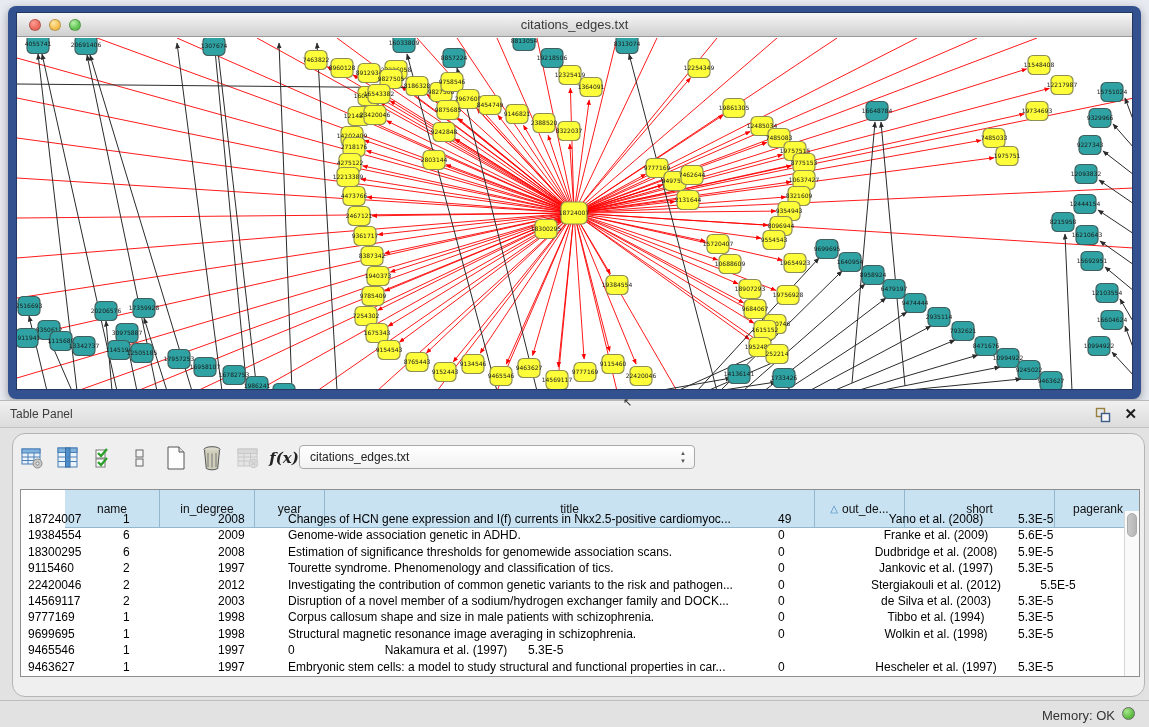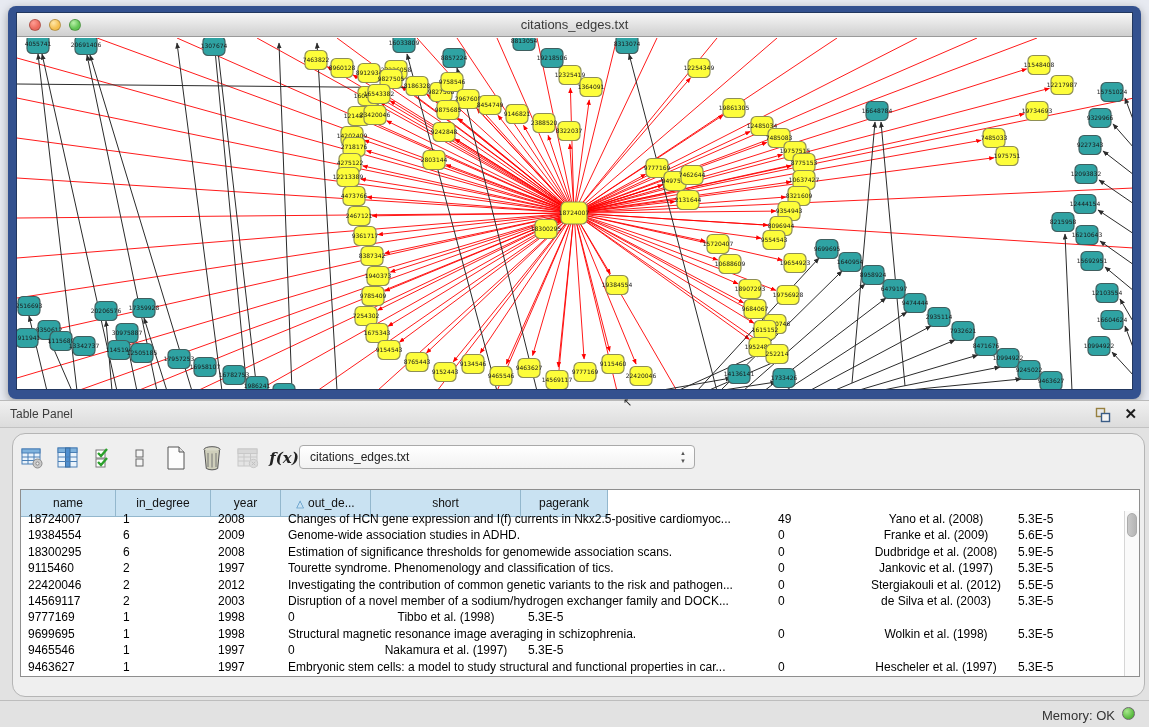--- a/index.html
+++ b/index.html
@@ -49,7 +49,7 @@
   
   #data-table { position:absolute; left:7px; top:55px; width:1120px; height:188px;
     background:#fff; border:1px solid #8e8e8e; overflow:hidden; }
-  #thead { position:absolute; left:0; top:0; height:27px; display:flex; }
+  #thead { position:absolute; left:0; top:0; height:38px; display:flex;padding-left:44px; }
   .th { background:#c9e2f2; border-right:1px solid #93b7cd; border-bottom:1px solid #93b7cd;
     font-size:12px; color:#111; display:flex; align-items:center; justify-content:center; cursor:pointer; }
   .sort-tri { color:#3f86bc; font-size:10px; margin-right:4px; }

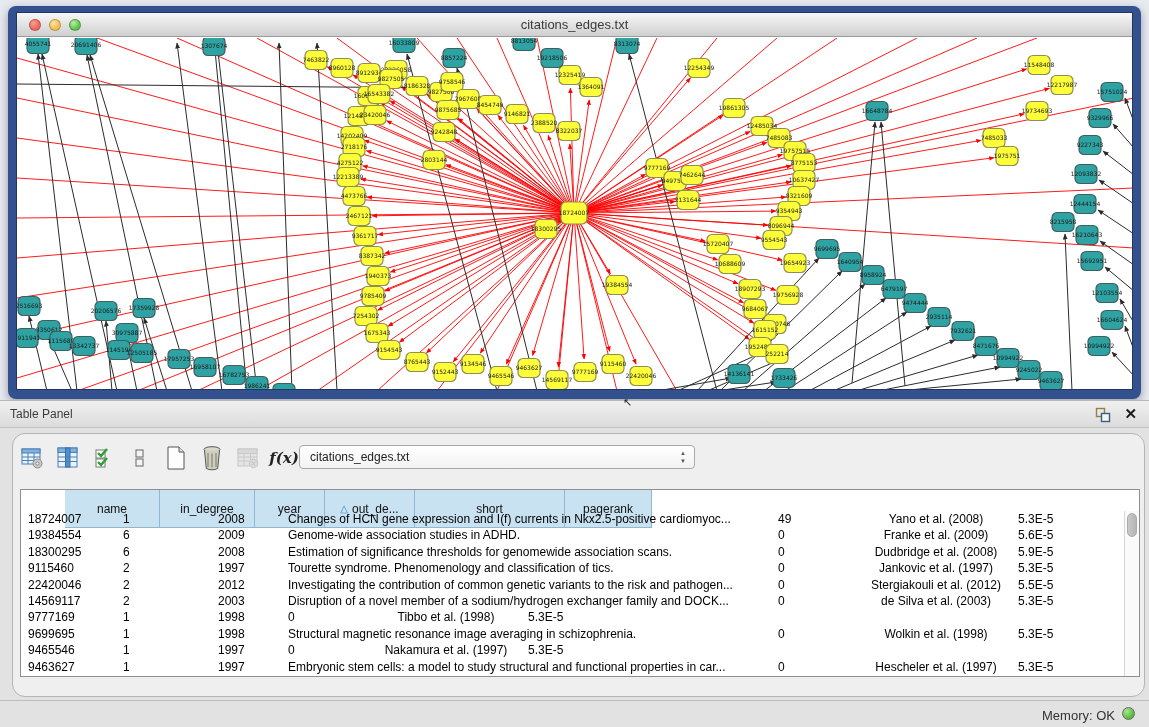--- a/index.html
+++ b/index.html
@@ -603,6 +603,9 @@
           <div class="th" style="width: 70px;">
             <span>year</span>
           </div>
+          <div class="th" style="width: 490px;">
+            <span>title</span>
+          </div>
           <div class="th" style="width: 90px;">
             <span class="sort-tri">△</span>
             <span>out_de...</span>

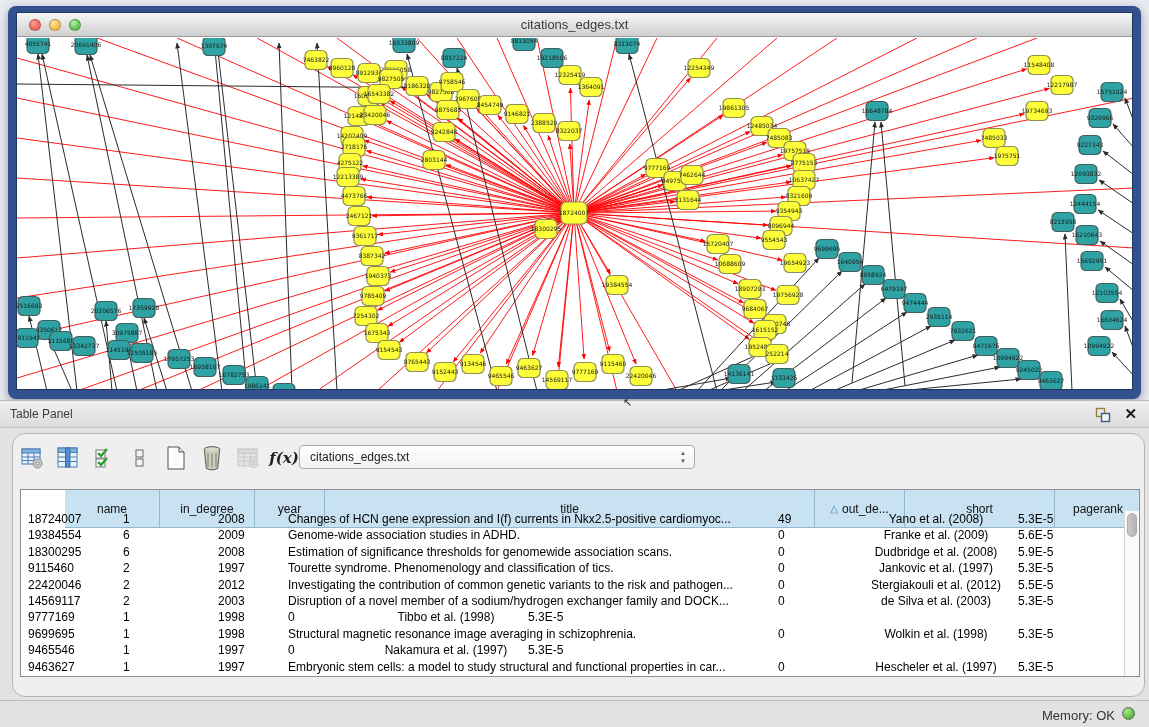--- a/index.html
+++ b/index.html
@@ -631,7 +631,7 @@
             <div class="td" style="width: 95px;">19384554</div>
             <div class="td" style="width: 95px;">6</div>
             <div class="td" style="width: 70px;">2009</div>
-            <div class="td" style="width: 490px;">Genome-wide association studies in ADHD.</div>
+            <div class="td" style="width: 490px;">Genome-wide association genetic in ADHD.</div>
             <div class="td" style="width: 90px;">0</div>
             <div class="td center" style="width: 150px;">Franke et al. (2009)</div>
             <div class="td" style="width: 87px;">5.6E-5</div>

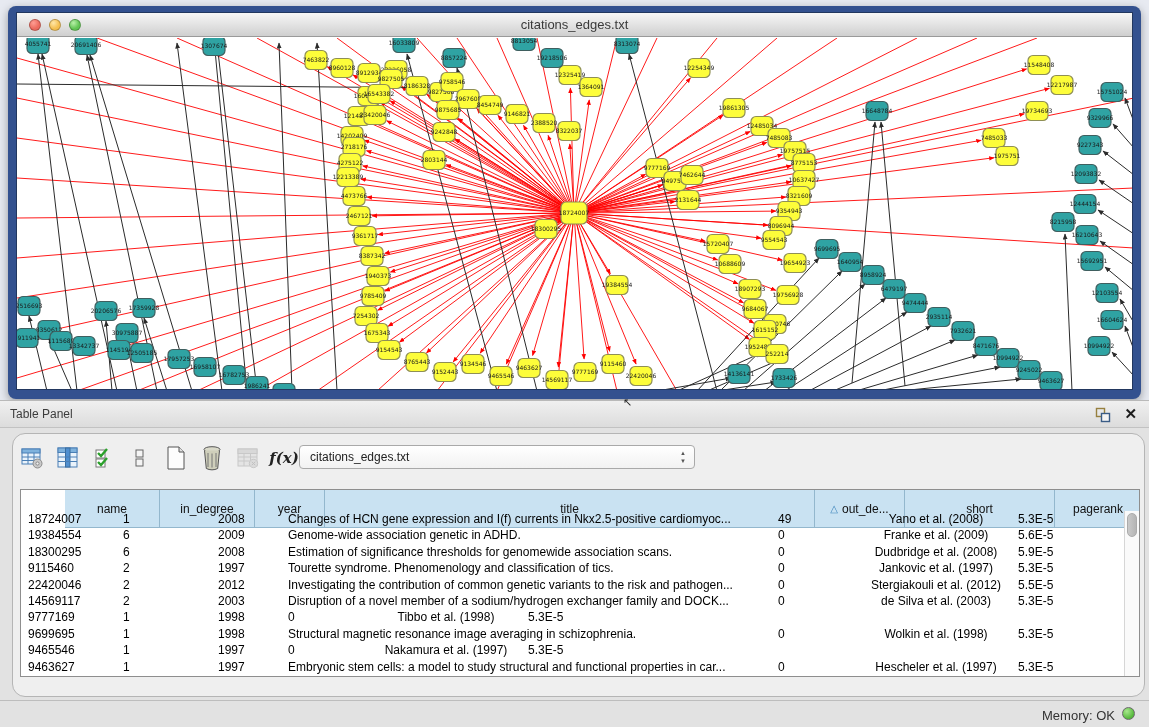--- a/index.html
+++ b/index.html
@@ -661,7 +661,7 @@
             <div class="td" style="width: 490px;">Investigating the contribution of common genetic variants to the risk and pathogen...</div>
             <div class="td" style="width: 90px;">0</div>
             <div class="td center" style="width: 150px;">Stergiakouli et al. (2012)</div>
-            <div class="td" style="width: 87px;">5.5E-5</div>
+            <div class="td" style="width: 87px; text-align: center;">5.5E-5</div>
           </div>
           <div class="tr">
             <div class="td" style="width: 95px;">14569117</div>

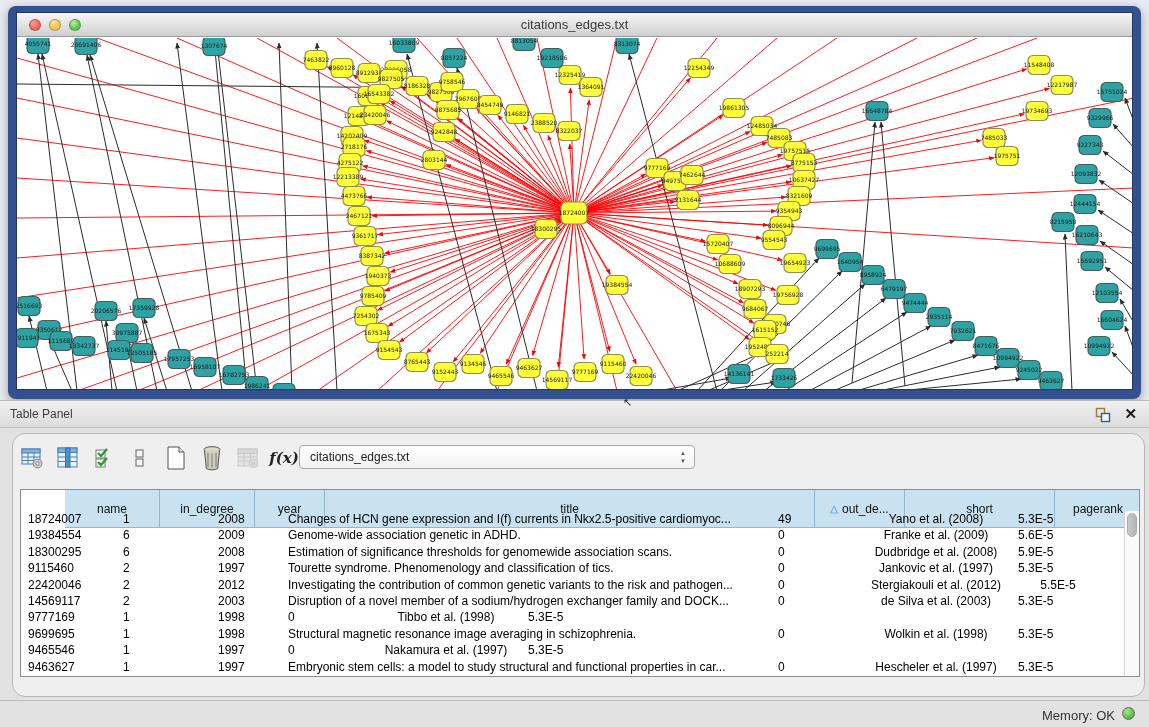--- a/index.html
+++ b/index.html
@@ -676,6 +676,7 @@
             <div class="td" style="width: 95px;">9777169</div>
             <div class="td" style="width: 95px;">1</div>
             <div class="td" style="width: 70px;">1998</div>
+            <div class="td" style="width: 490px;">Corpus callosum shape and size in male patients with schizophrenia.</div>
             <div class="td" style="width: 90px;">0</div>
             <div class="td center" style="width: 150px;">Tibbo et al. (1998)</div>
             <div class="td" style="width: 87px;">5.3E-5</div>

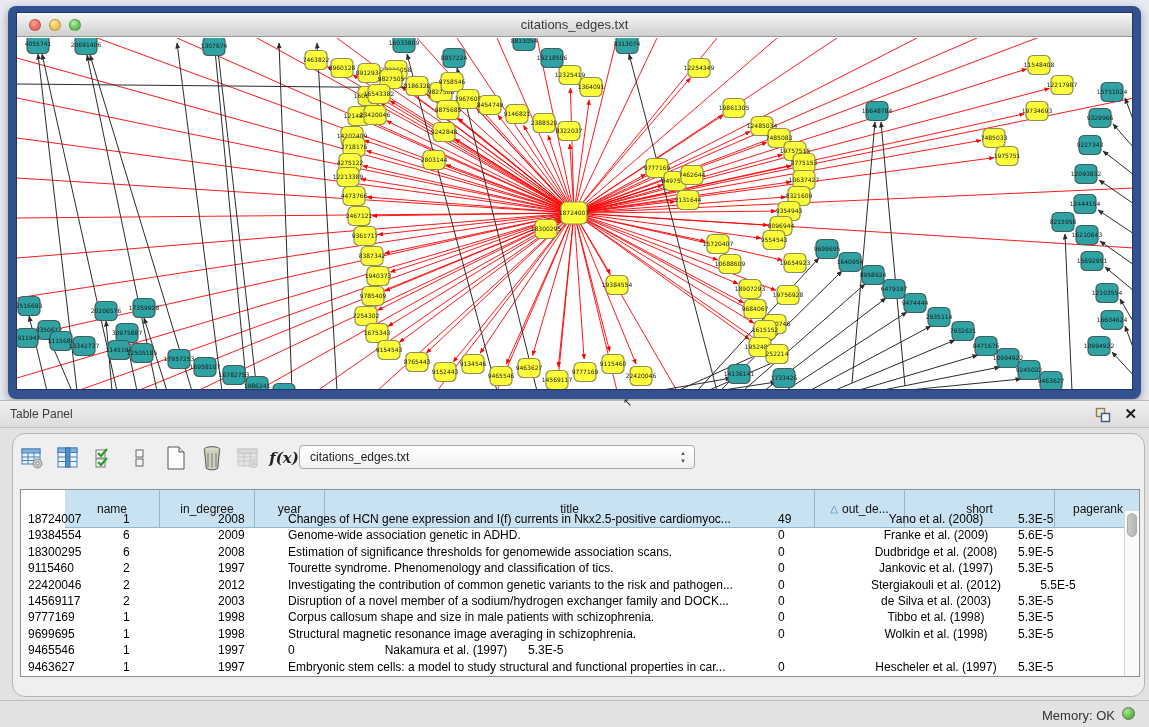--- a/index.html
+++ b/index.html
@@ -678,7 +678,7 @@
             <div class="td" style="width: 70px;">1998</div>
             <div class="td" style="width: 490px;">Corpus callosum shape and size in male patients with schizophrenia.</div>
             <div class="td" style="width: 90px;">0</div>
-            <div class="td center" style="width: 150px;">Tibbo et al. (1998)</div>
+            <div class="td center" style="width: 150px;">Tibbo et al. (1994)</div>
             <div class="td" style="width: 87px;">5.3E-5</div>
           </div>
           <div class="tr">

